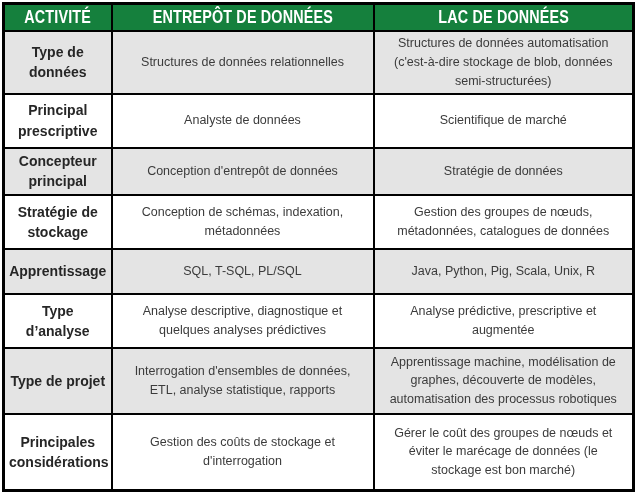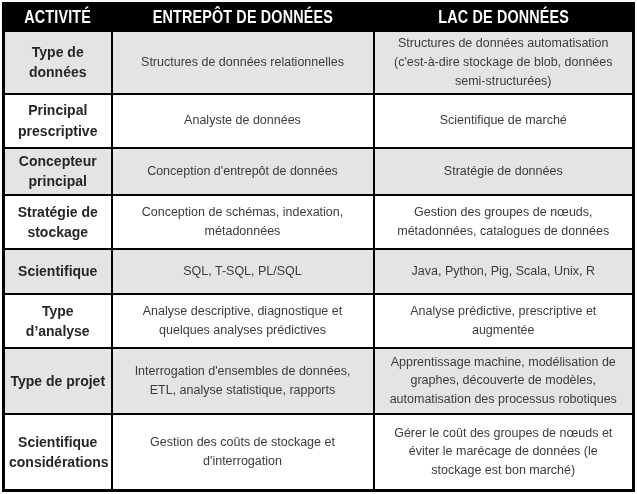--- a/index.html
+++ b/index.html
@@ -35,7 +35,7 @@
   col.c-lake      { width: 260px; }
 
   thead th {
-    background: #000000;
+    background: #15803d;
     color: #ffffff;
     height: 27px;
     padding: 1px 2px;

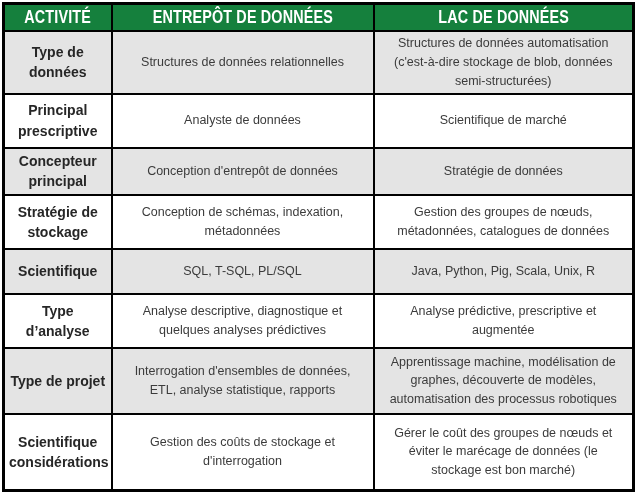--- a/index.html
+++ b/index.html
@@ -115,7 +115,7 @@
         <td>Gestion des groupes de nœuds, métadonnées, catalogues de données</td>
       </tr>
       <tr>
-        <td class="activity">Scientifique</td>
+        <td class="activity">Apprentissage</td>
         <td>SQL, T-SQL, PL/SQL</td>
         <td>Java, Python, Pig, Scala, Unix, R</td>
       </tr>

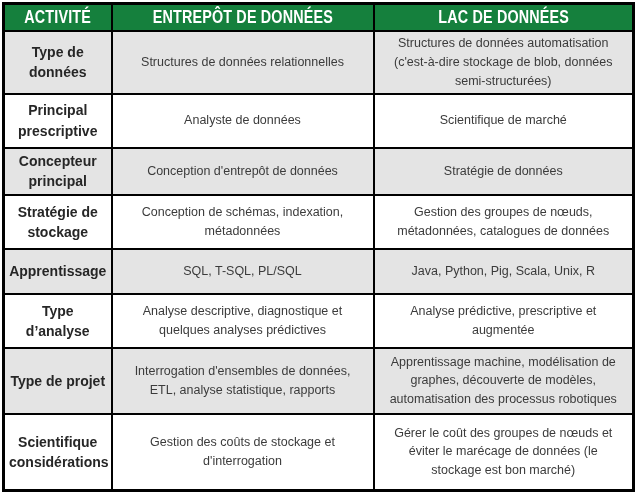--- a/index.html
+++ b/index.html
@@ -130,7 +130,7 @@
         <td>Apprentissage machine, modélisation de graphes, découverte de modèles, automatisation des processus robotiques</td>
       </tr>
       <tr>
-        <td class="activity">Scientifique considérations</td>
+        <td class="activity">Principales considérations</td>
         <td>Gestion des coûts de stockage et d'interrogation</td>
         <td>Gérer le coût des groupes de nœuds et éviter le marécage de données (le stockage est bon marché)</td>
       </tr>

